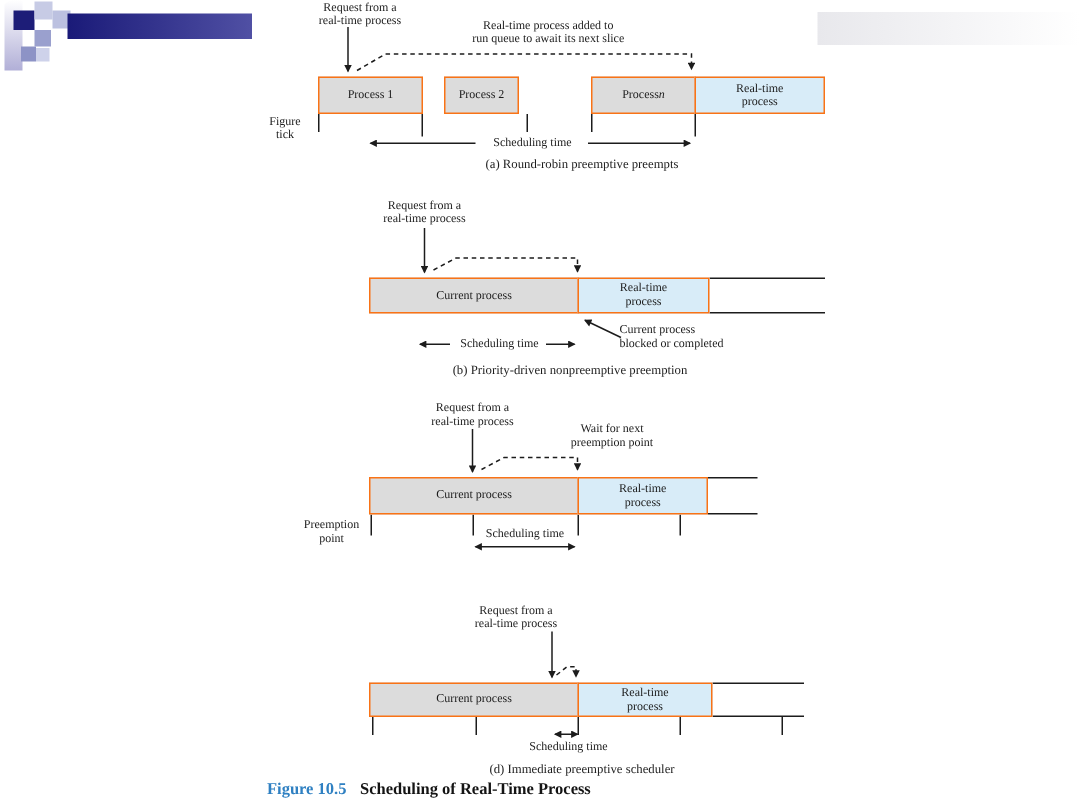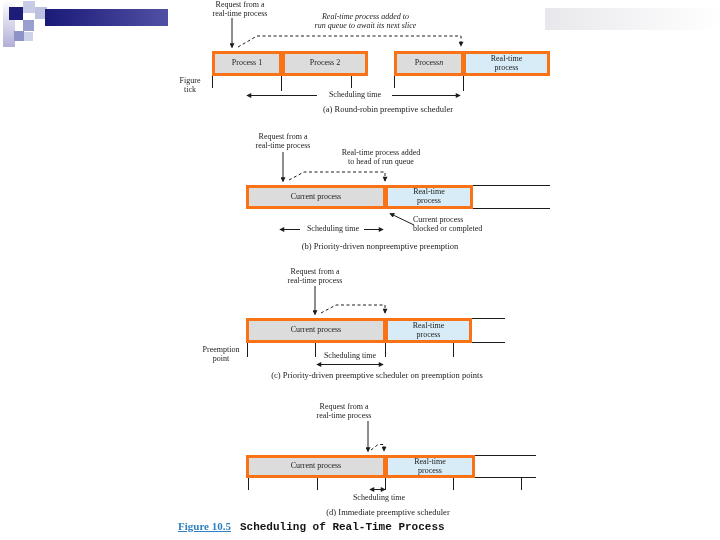--- a/index.html
+++ b/index.html
@@ -114,7 +114,7 @@
 
   <div class="lbl" style="left:193px;top:1px;width:94px;">Request from a
 real-time process</div>
-  <div class="lbl" style="left:288px;top:13px;width:155px;font-style:italic;">Real-time process added to
+  <div class="lbl" style="left:288px;top:13px;width:155px;">Real-time process added to
 run queue to await its next slice</div>
   <div class="pbox" style="left:212px;top:51px;width:70px;height:25px;">Process 1</div>
   <div class="pbox" style="left:282px;top:51px;width:86px;height:25px;">Process 2</div>

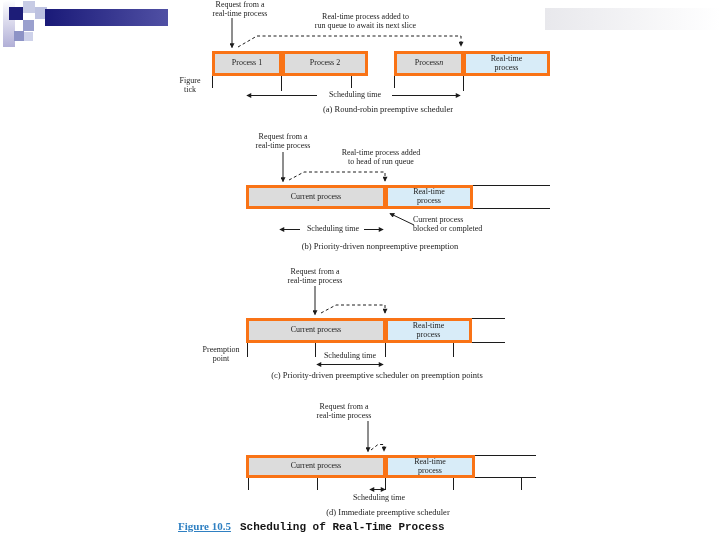--- a/index.html
+++ b/index.html
@@ -18,7 +18,7 @@
     text-align:center; white-space:nowrap;
   }
   .pbox {
-    position:absolute; box-sizing:border-box; border:3px solid #f97316;
+    position:absolute; box-sizing:border-box; border:1px solid #f97316;
     background:var(--process-fill,#dcdcdc); display:flex; align-items:center;
     justify-content:center; font-size:8px; line-height:1.1; text-align:center;
     white-space:pre-line; color:#1c1c1c;

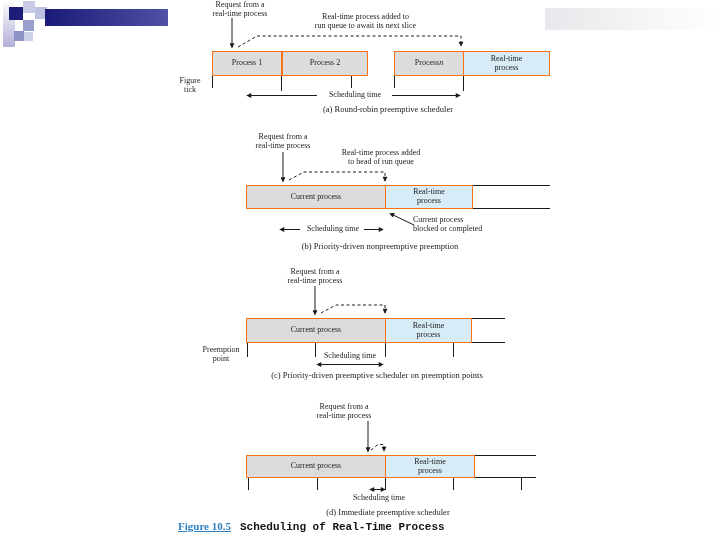--- a/index.html
+++ b/index.html
@@ -117,7 +117,7 @@
   <div class="lbl" style="left:288px;top:13px;width:155px;">Real-time process added to
 run queue to await its next slice</div>
   <div class="pbox" style="left:212px;top:51px;width:70px;height:25px;">Process 1</div>
-  <div class="pbox" style="left:282px;top:51px;width:86px;height:25px;">Process 2</div>
+  <div class="pbox" style="left:296px;top:51px;width:50px;height:25px;">Process 2</div>
   <div class="pbox" style="left:394px;top:51px;width:70px;height:25px;"><span>Process </span><i>n</i></div>
   <div class="pbox rt" style="left:463px;top:51px;width:87px;height:25px;">Real-time
 process</div>

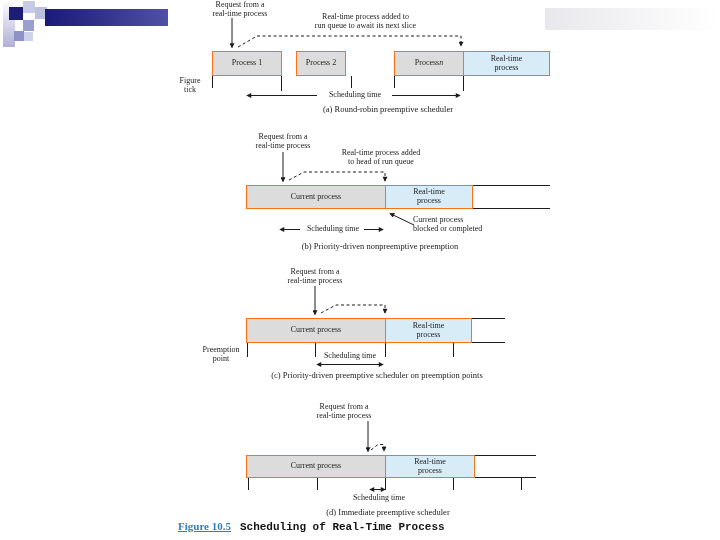--- a/index.html
+++ b/index.html
@@ -124,7 +124,7 @@
   <div class="lbl" style="left:174px;top:77px;width:32px;">Figure
 tick</div>
   <div class="lbl" style="left:319px;top:91px;width:72px;">Scheduling time</div>
-  <div class="cap" style="left:317px;top:105px;width:142px;">(a) Round-robin preemptive scheduler</div>
+  <div class="cap" style="left:317px;top:105px;width:142px;">(a) Round-robin preemptive preempts</div>
 
   <div class="lbl" style="left:238px;top:133px;width:90px;">Request from a
 real-time process</div>

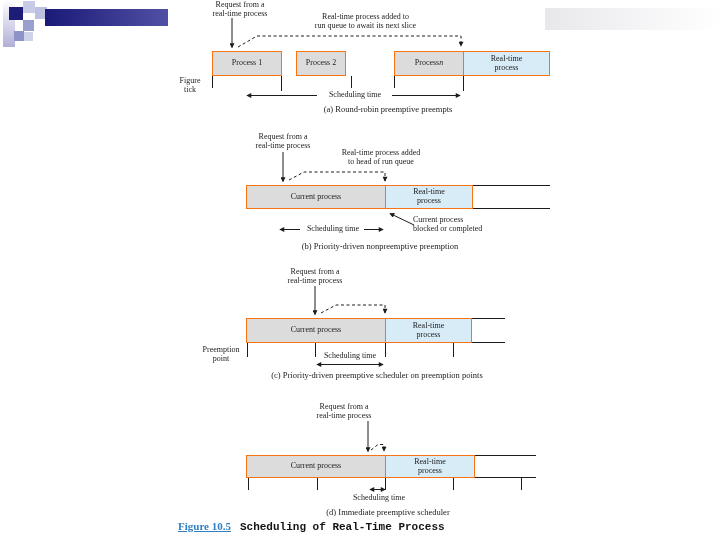--- a/index.html
+++ b/index.html
@@ -128,8 +128,6 @@
 
   <div class="lbl" style="left:238px;top:133px;width:90px;">Request from a
 real-time process</div>
-  <div class="lbl" style="left:320px;top:149px;width:122px;">Real-time process added
-to head of run queue</div>
   <div class="pbox" style="left:246px;top:185px;width:140px;height:24px;">Current process</div>
   <div class="pbox rt" style="left:385px;top:185px;width:88px;height:24px;">Real-time
 process</div>

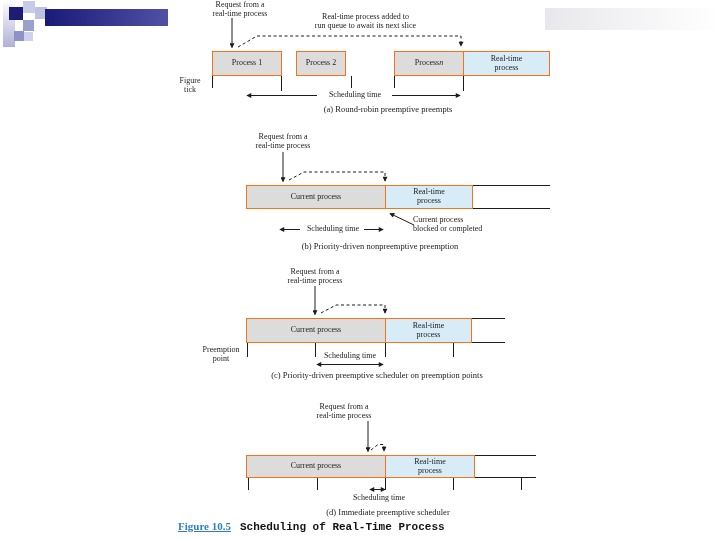--- a/index.html
+++ b/index.html
@@ -138,6 +138,8 @@
 
   <div class="lbl" style="left:270px;top:268px;width:90px;">Request from a
 real-time process</div>
+  <div class="lbl" style="left:364px;top:282px;width:88px;">Wait for next
+preemption point</div>
   <div class="pbox" style="left:246px;top:318px;width:140px;height:25px;">Current process</div>
   <div class="pbox rt" style="left:385px;top:318px;width:87px;height:25px;">Real-time
 process</div>

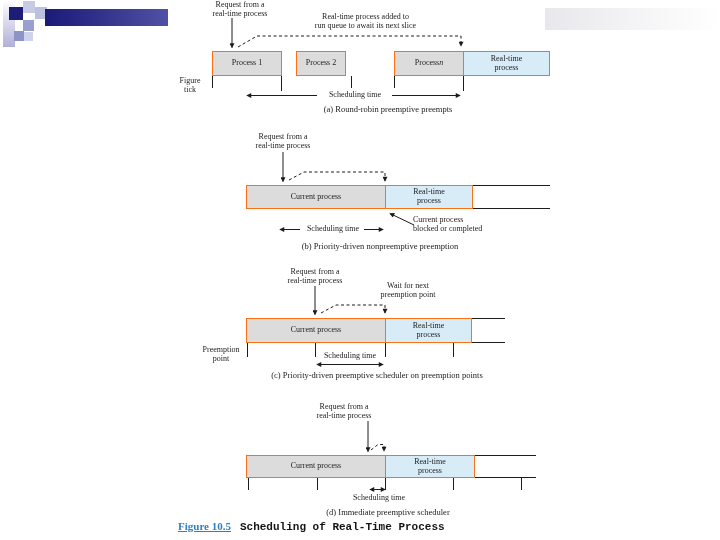--- a/index.html
+++ b/index.html
@@ -146,7 +146,6 @@
   <div class="lbl" style="left:191px;top:346px;width:60px;">Preemption
 point</div>
   <div class="lbl" style="left:316px;top:352px;width:68px;">Scheduling time</div>
-  <div class="cap" style="left:252px;top:371px;width:250px;">(c) Priority-driven preemptive scheduler on preemption points</div>
 
   <div class="lbl" style="left:299px;top:403px;width:90px;">Request from a
 real-time process</div>

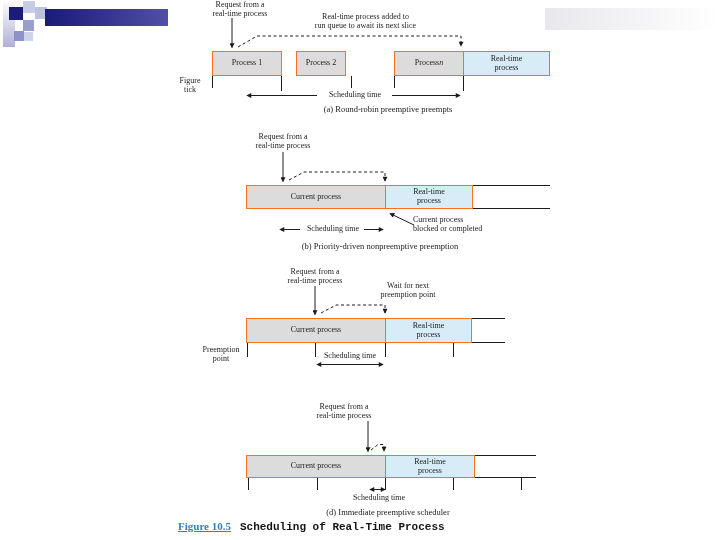--- a/index.html
+++ b/index.html
@@ -29,7 +29,7 @@
   .navybar { background:linear-gradient(to right,var(--navy-bar-left,#1a1a78),var(--navy-bar-right,#5050a4)); }
   .graybar { background:linear-gradient(to right,var(--gray-bar-left,#e8e8ec),var(--gray-bar-right,#ffffff)); }
   .figcap { position:absolute; left:178px; top:520px; font-weight:bold; font-size:11px; white-space:nowrap; }
-  .figcap .num { color:var(--figure-number-blue,#2f80c2);text-decoration:underline; }
+  .figcap .num { color:var(--figure-number-blue,#2f80c2); }
   .figcap .ttl { color:#141414; margin-left:9px;font-family:Liberation Mono, monospace; }
 </style>
 </head>

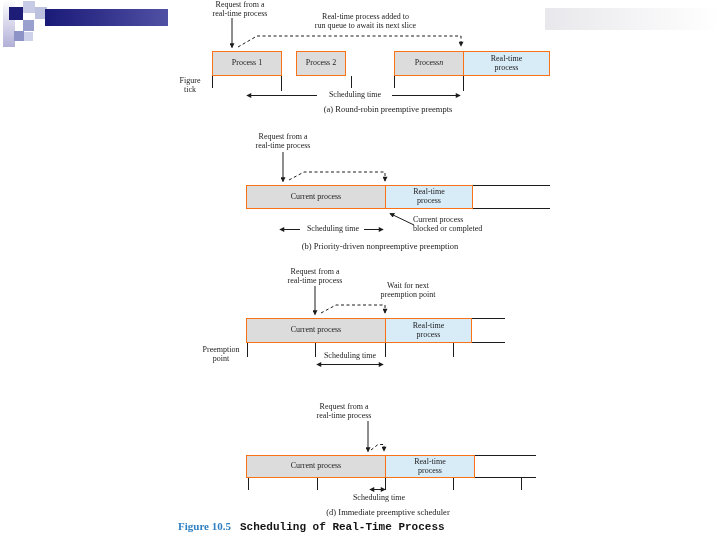--- a/index.html
+++ b/index.html
@@ -30,7 +30,7 @@
   .graybar { background:linear-gradient(to right,var(--gray-bar-left,#e8e8ec),var(--gray-bar-right,#ffffff)); }
   .figcap { position:absolute; left:178px; top:520px; font-weight:bold; font-size:11px; white-space:nowrap; }
   .figcap .num { color:var(--figure-number-blue,#2f80c2); }
-  .figcap .ttl { color:#141414; margin-left:9px;font-family:Liberation Mono, monospace; }
+  .figcap .ttl { color:#141414; margin-left:9px; }
 </style>
 </head>
 <body>

